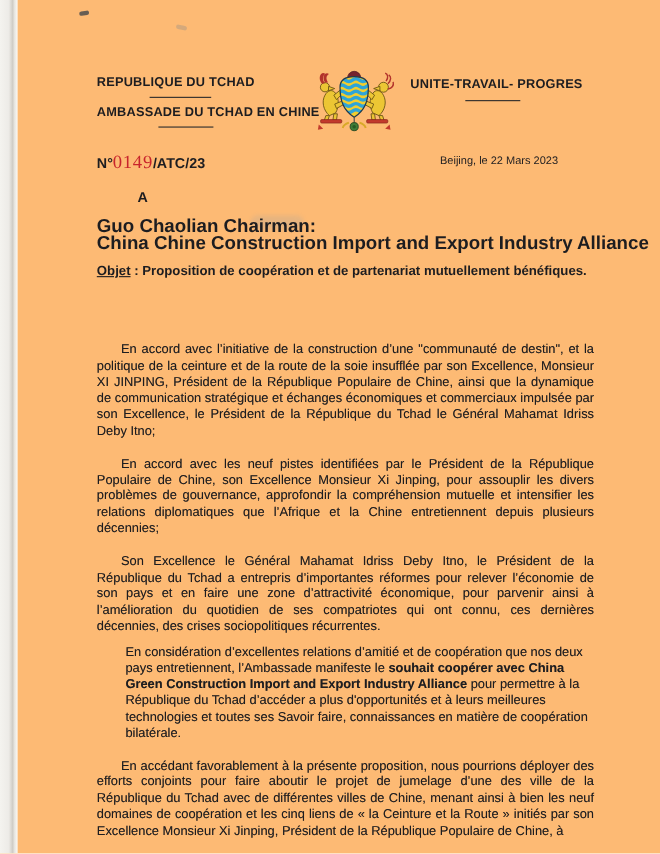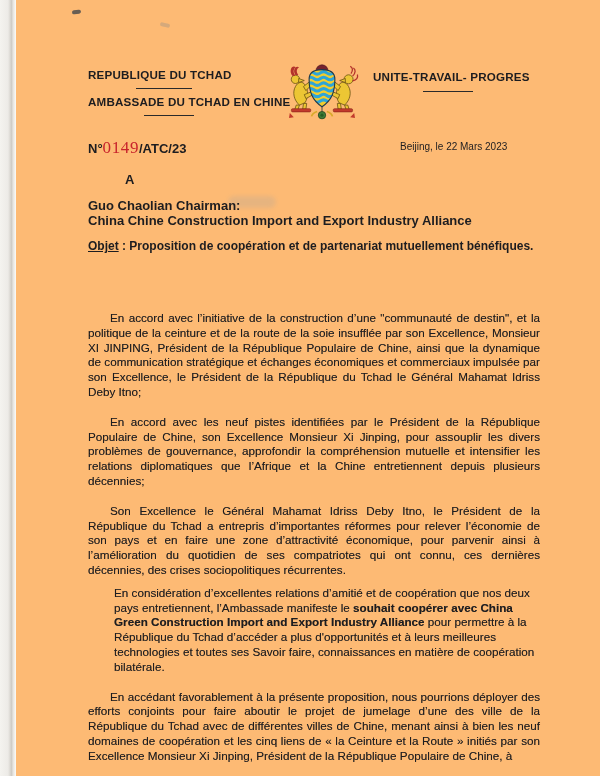--- a/index.html
+++ b/index.html
@@ -48,7 +48,7 @@
   }
   .date-line { position: absolute; left: 372px; top: 141px; font-weight: normal; font-size: 10px; white-space: nowrap; margin-left: 28px; }
   .salutation { position: absolute; left: 125px; top: 172px; font-weight: bold; font-size: 13px; }
-  .recipient { position: absolute; left: 88px; top: 198px; font-weight: bold; font-size: 13px; line-height: 15px; }
+  .recipient { position: absolute; left: 88px; top: 198px; font-weight: bold; font-size: 17px; line-height: 15px; }
   .subject { position: absolute; left: 88px; top: 239px; width: 470px; font-weight: bold; font-size: 12px; line-height: 15.5px; }
   .obj-label { text-decoration: underline; }
   .body-text {

